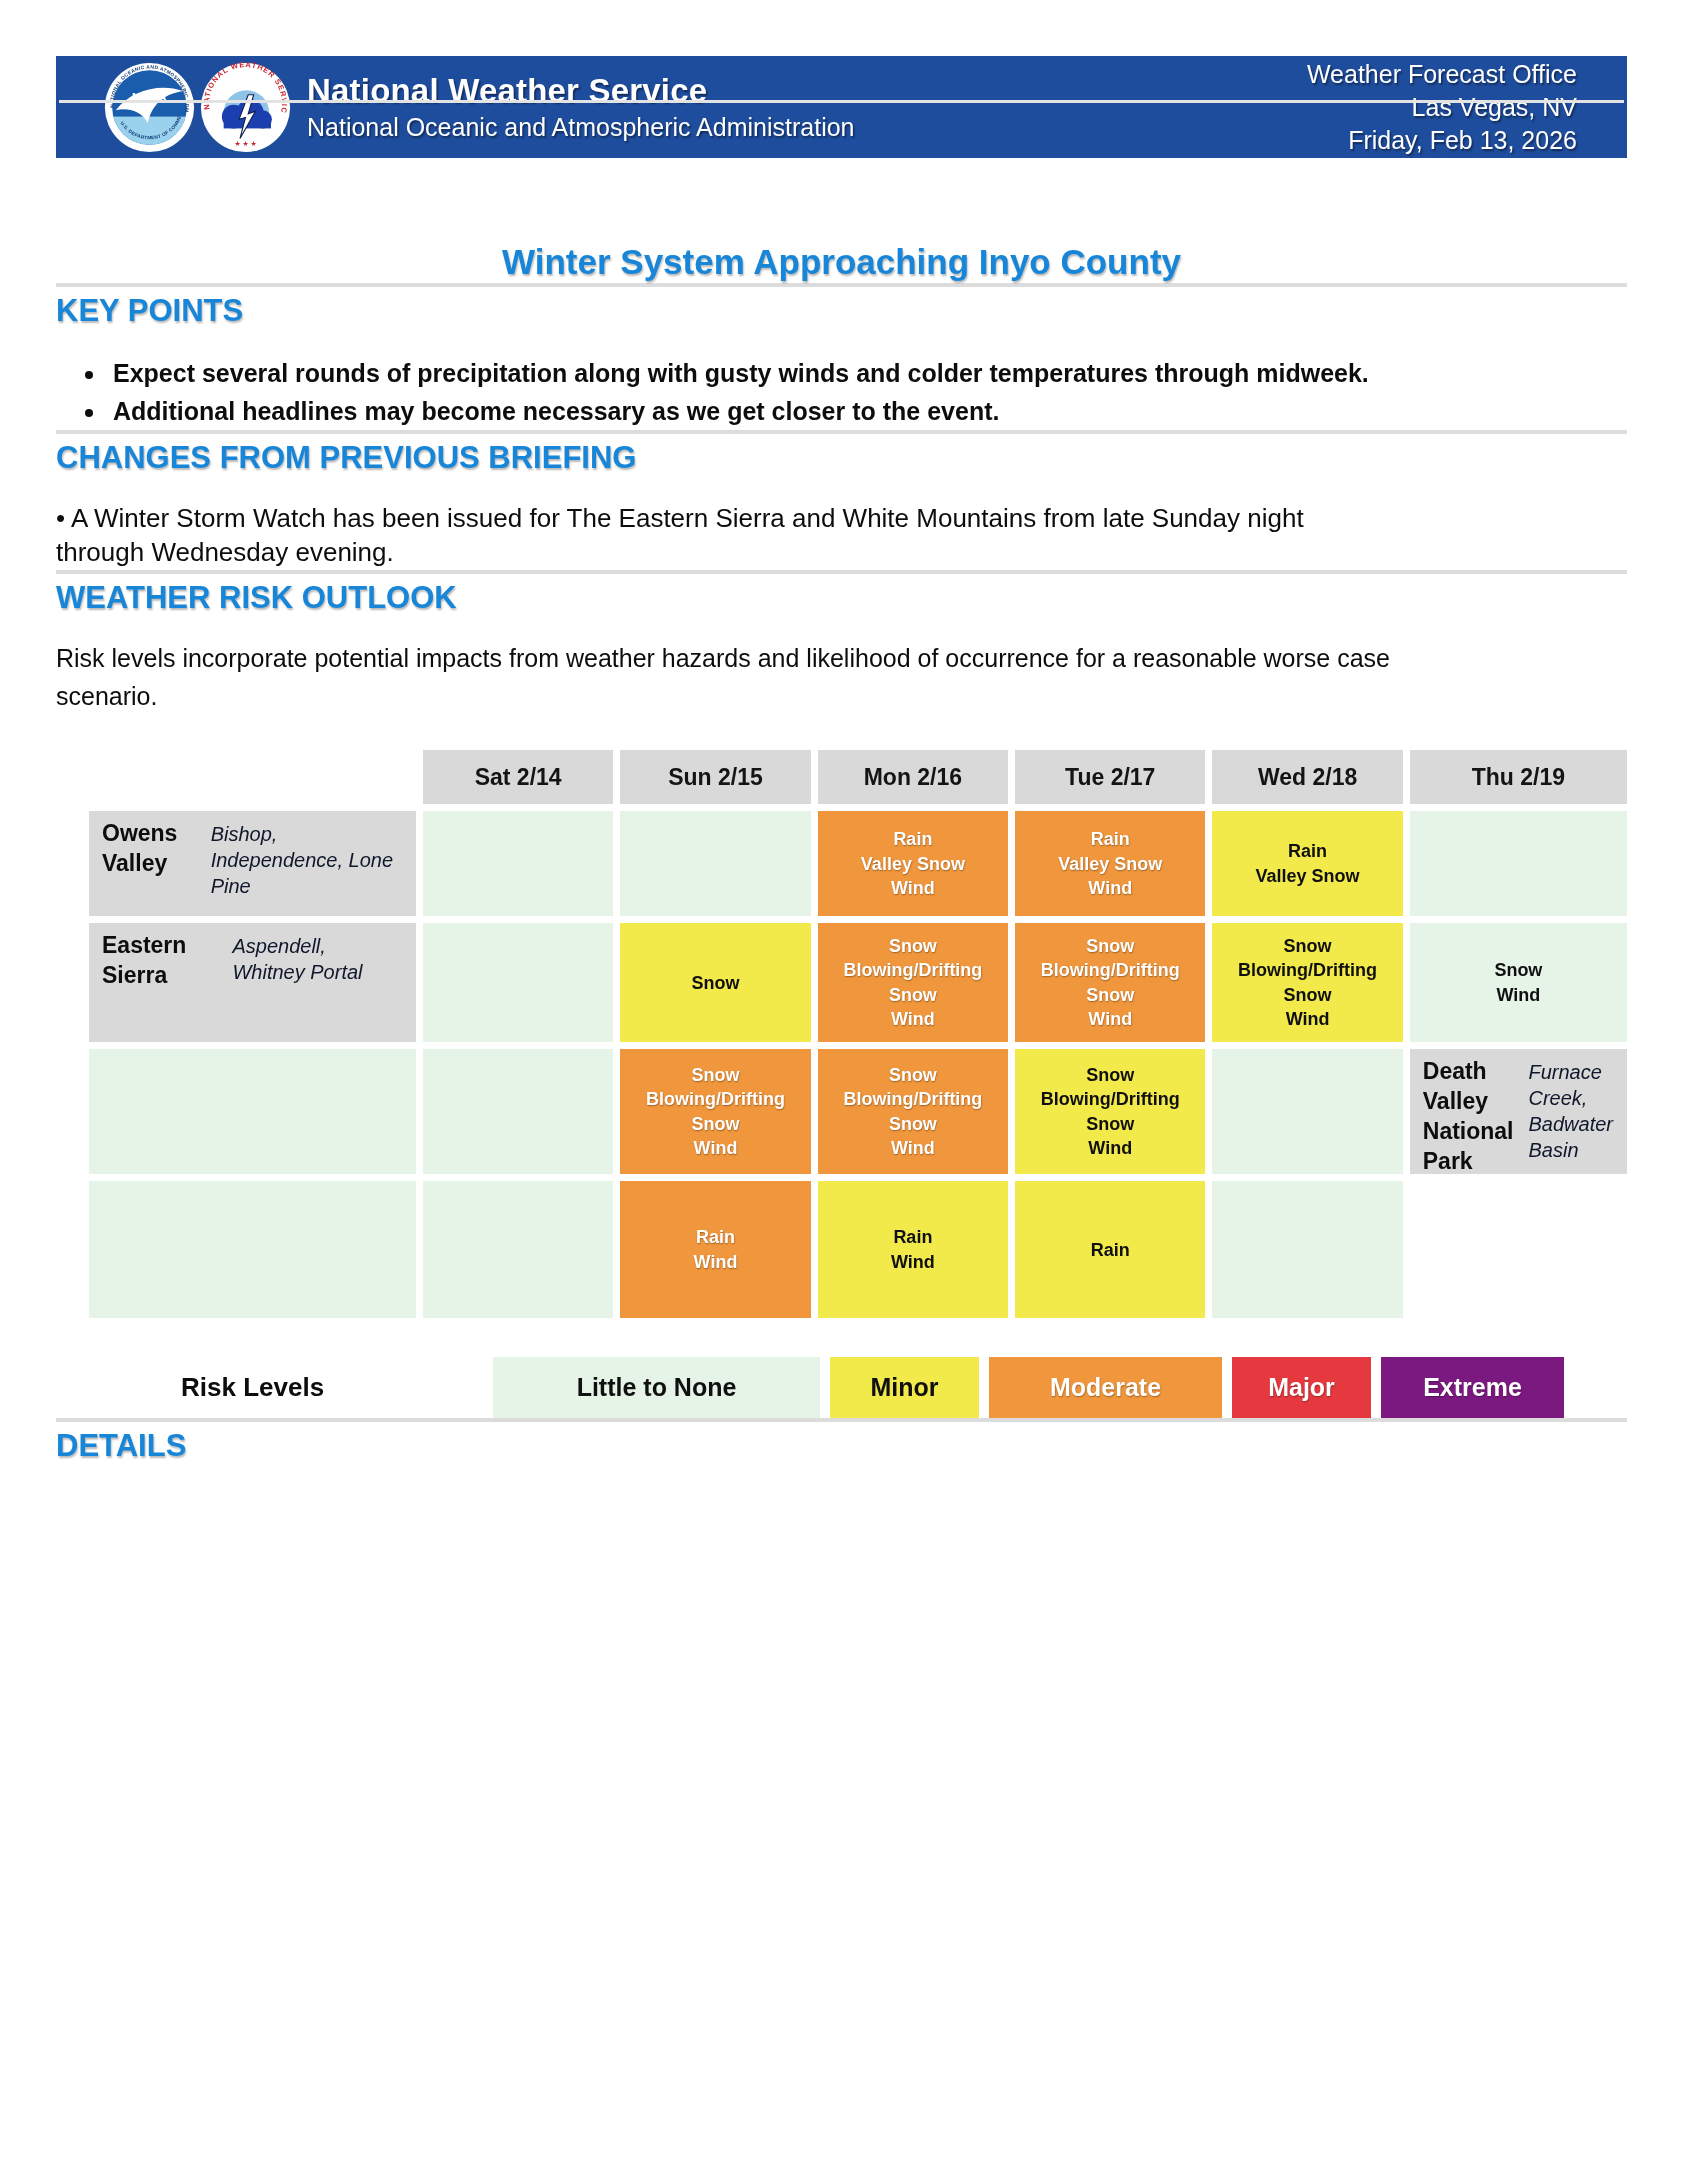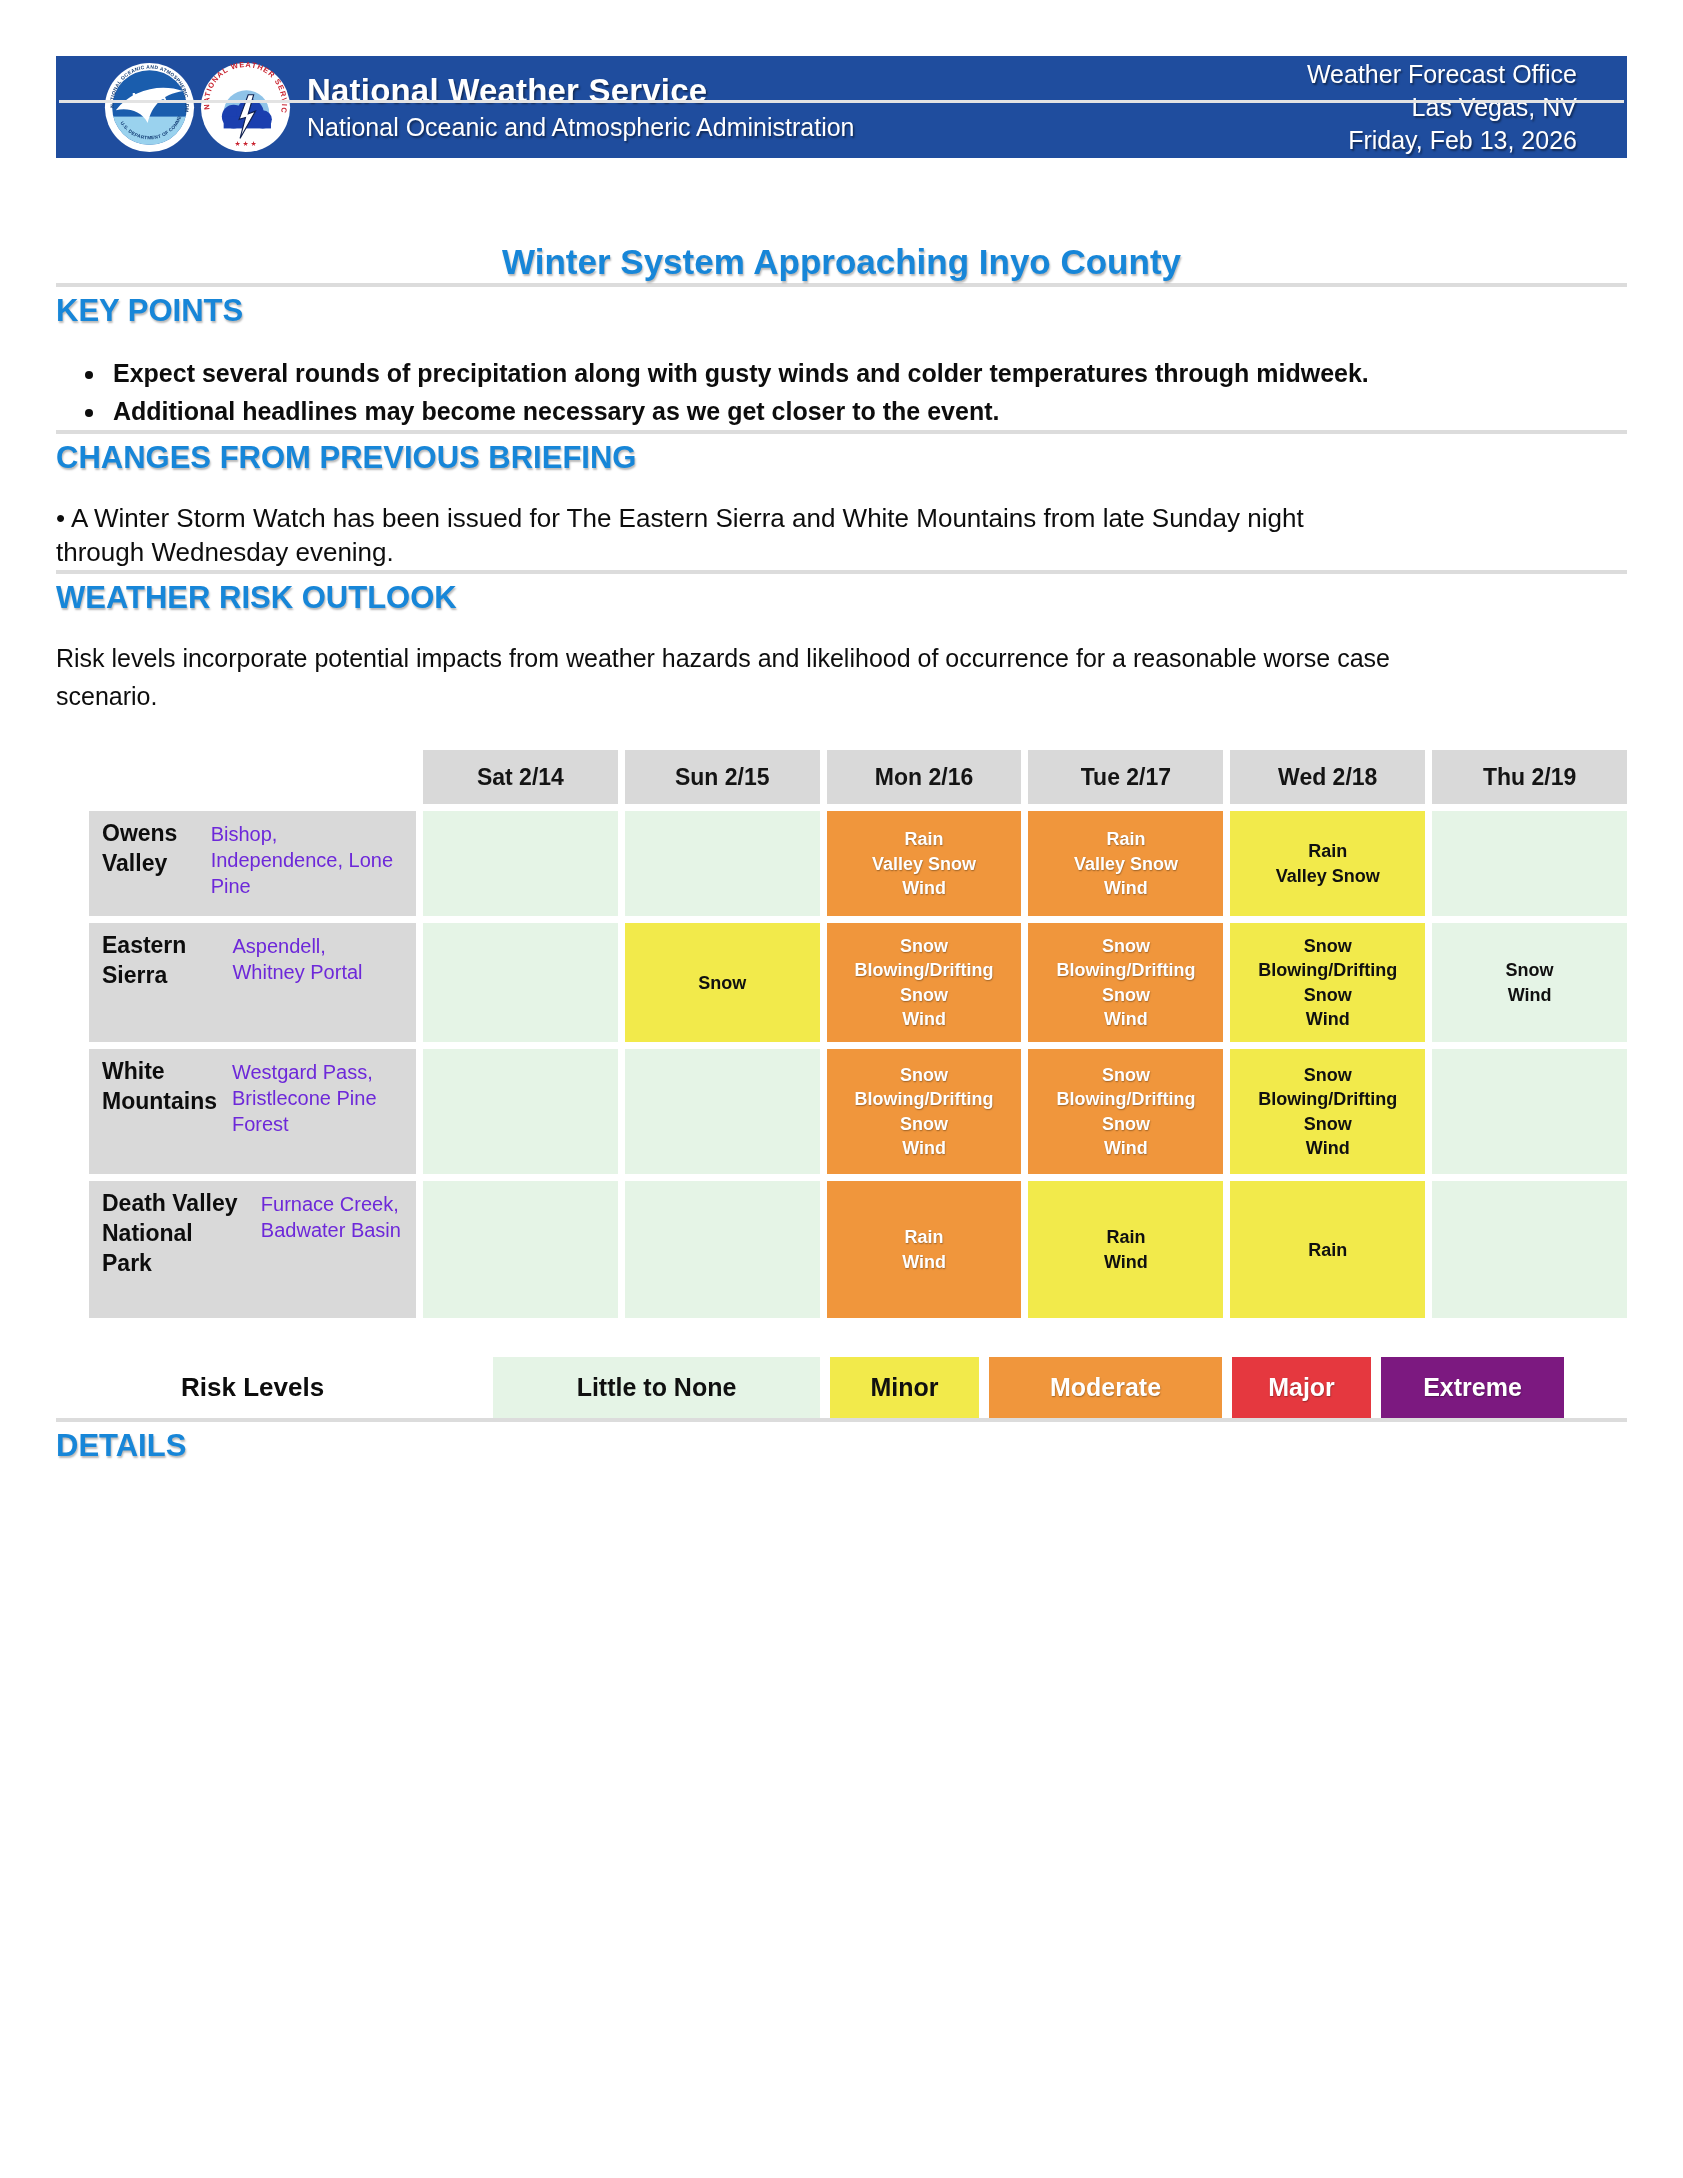--- a/index.html
+++ b/index.html
@@ -70,7 +70,7 @@
     padding:8px 14px 8px 13px;
   }
   .region-name{font-size:23px;font-weight:bold;line-height:1.3;color:#0d0d0d;}
-  .region-sub{font-size:20px;line-height:1.3;color:#6d28d9;padding-left:15px;margin-top:2px;}
+  .region-sub{font-size:20px;line-height:1.3;color:#0f172a;padding-left:15px;margin-top:2px;font-style:italic;}
   .cell{
     display:flex;flex-direction:column;justify-content:center;align-items:center;
     text-align:center;padding:4px 6px;

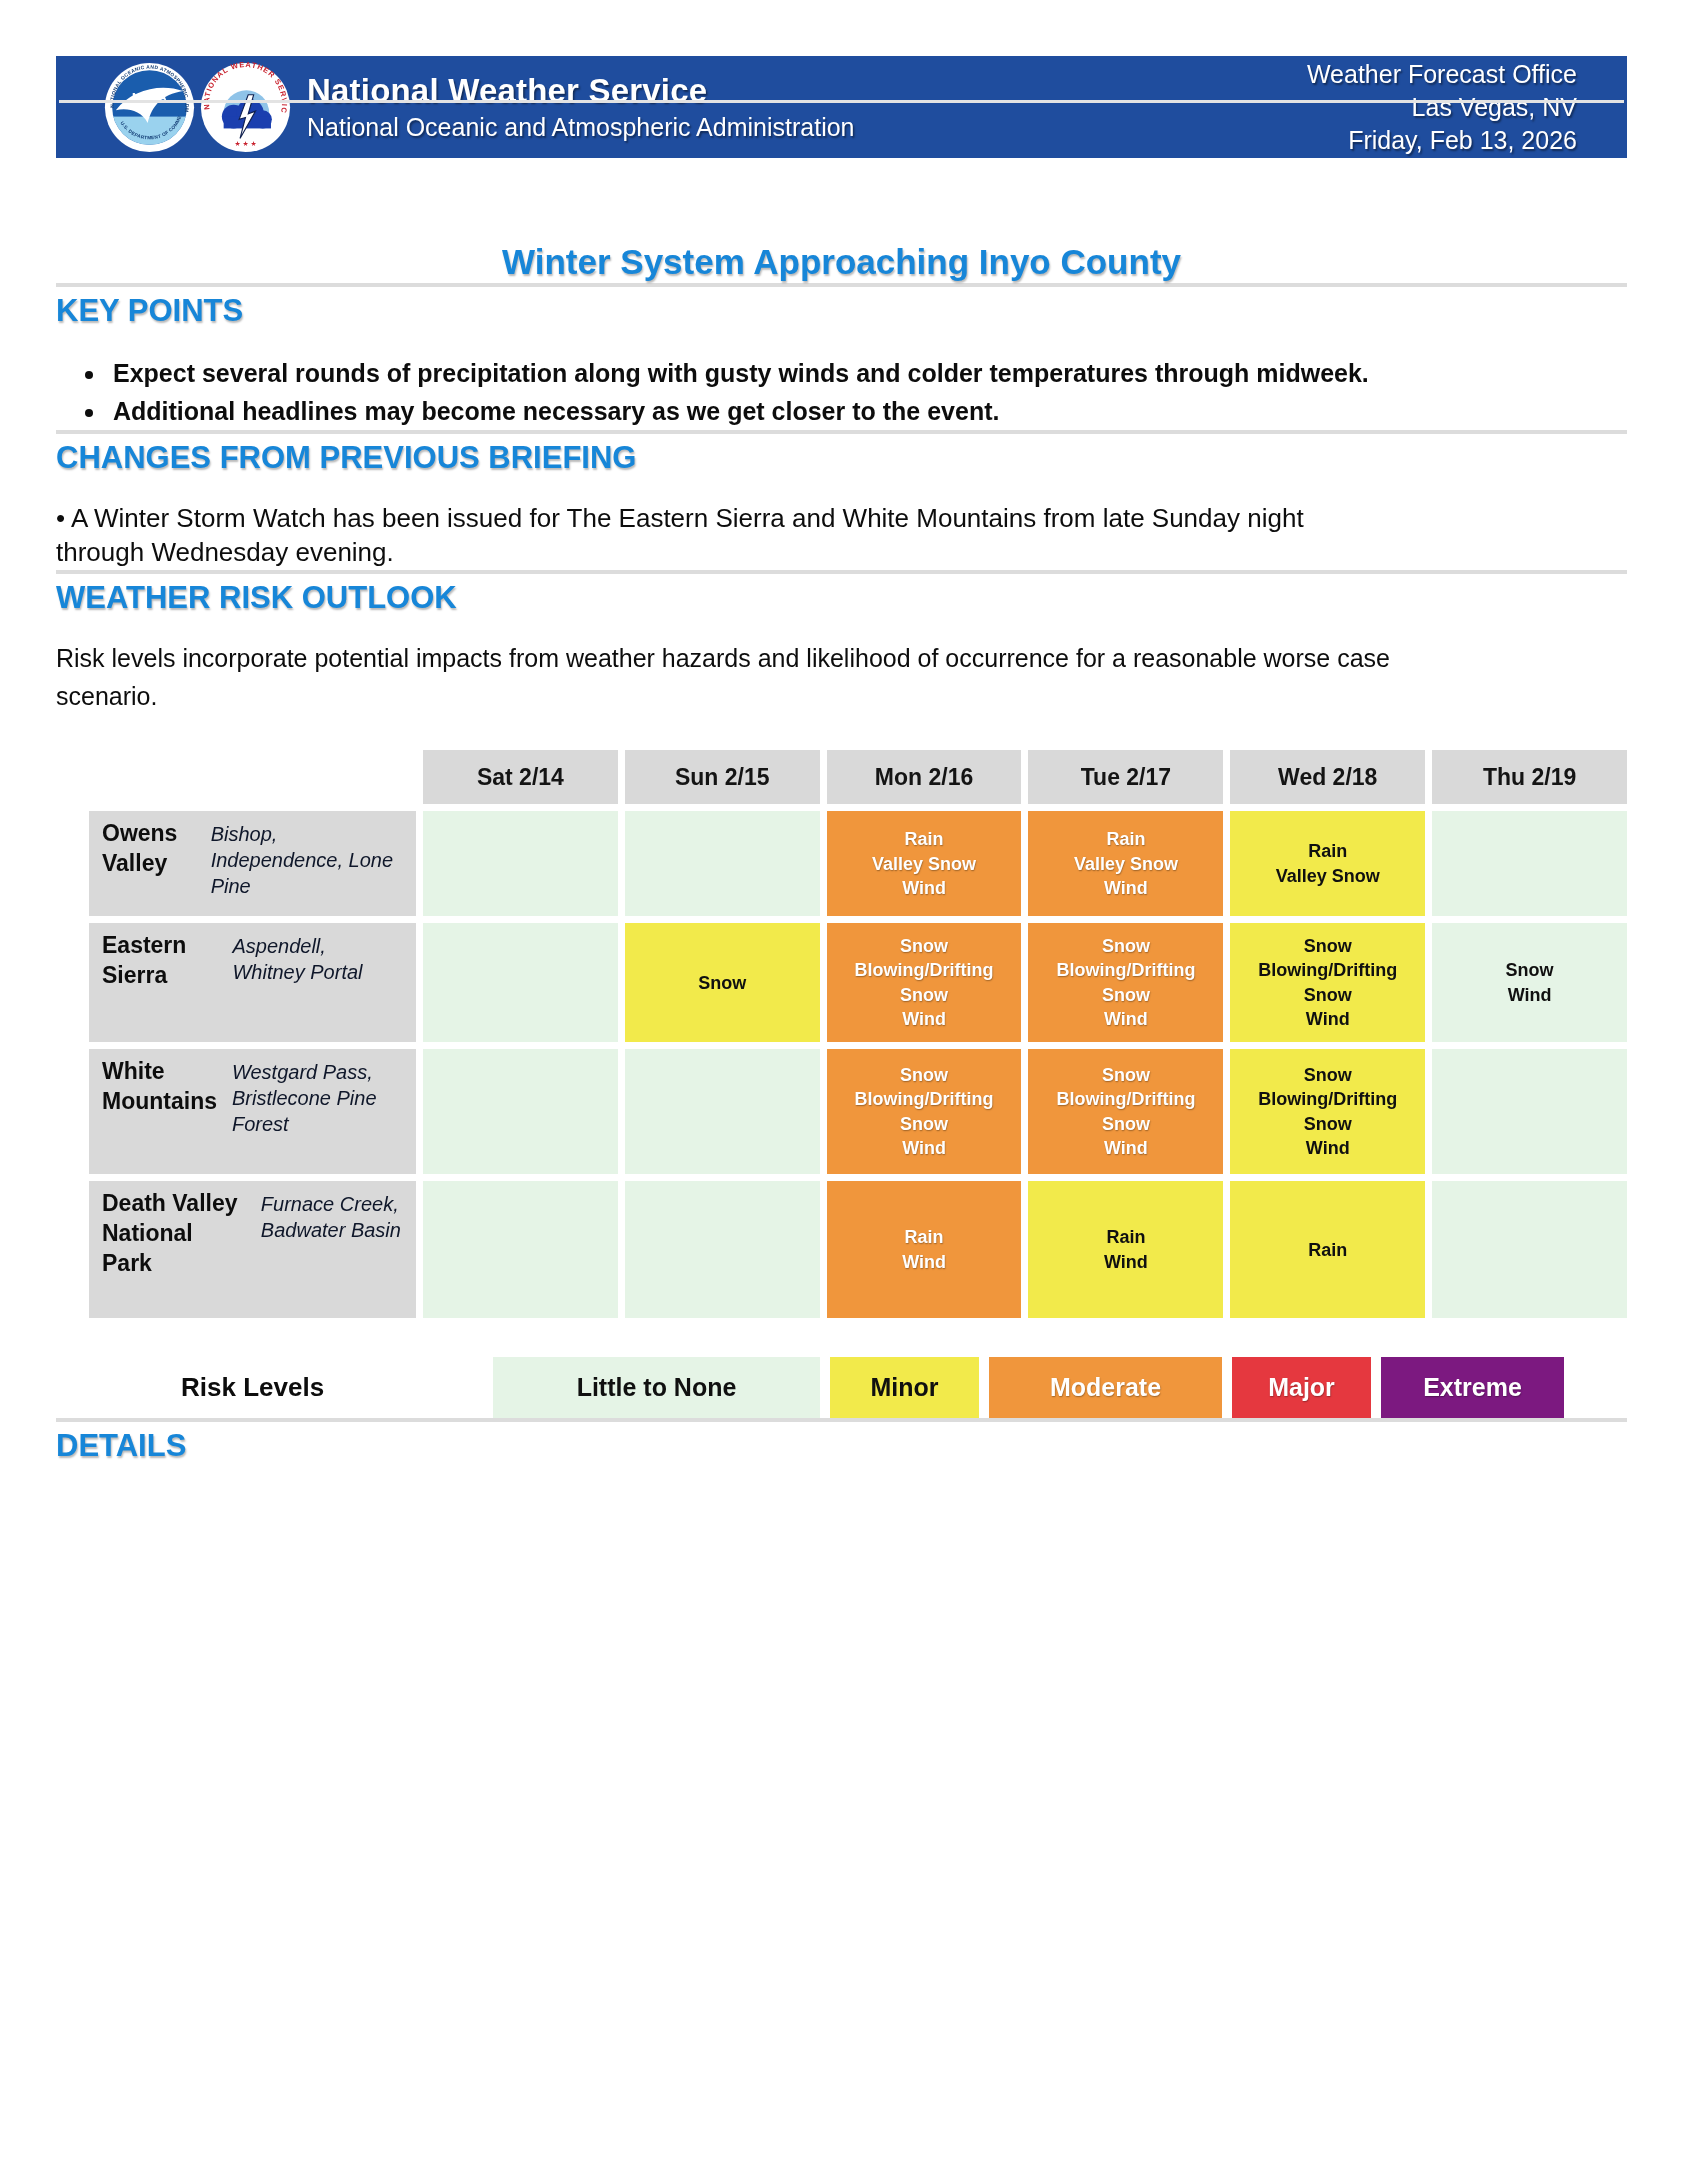--- a/index.html
+++ b/index.html
@@ -237,10 +237,6 @@
         <div class="haz">Snow</div>
         <div class="haz">Wind</div>
       </div>
-      <div class="region-cell">
-        <div class="region-name">White Mountains</div>
-        <div class="region-sub">Westgard Pass, Bristlecone Pine Forest</div>
-      </div>
       <div class="cell level-none"></div>
       <div class="cell level-none"></div>
       <div class="cell level-moderate">

